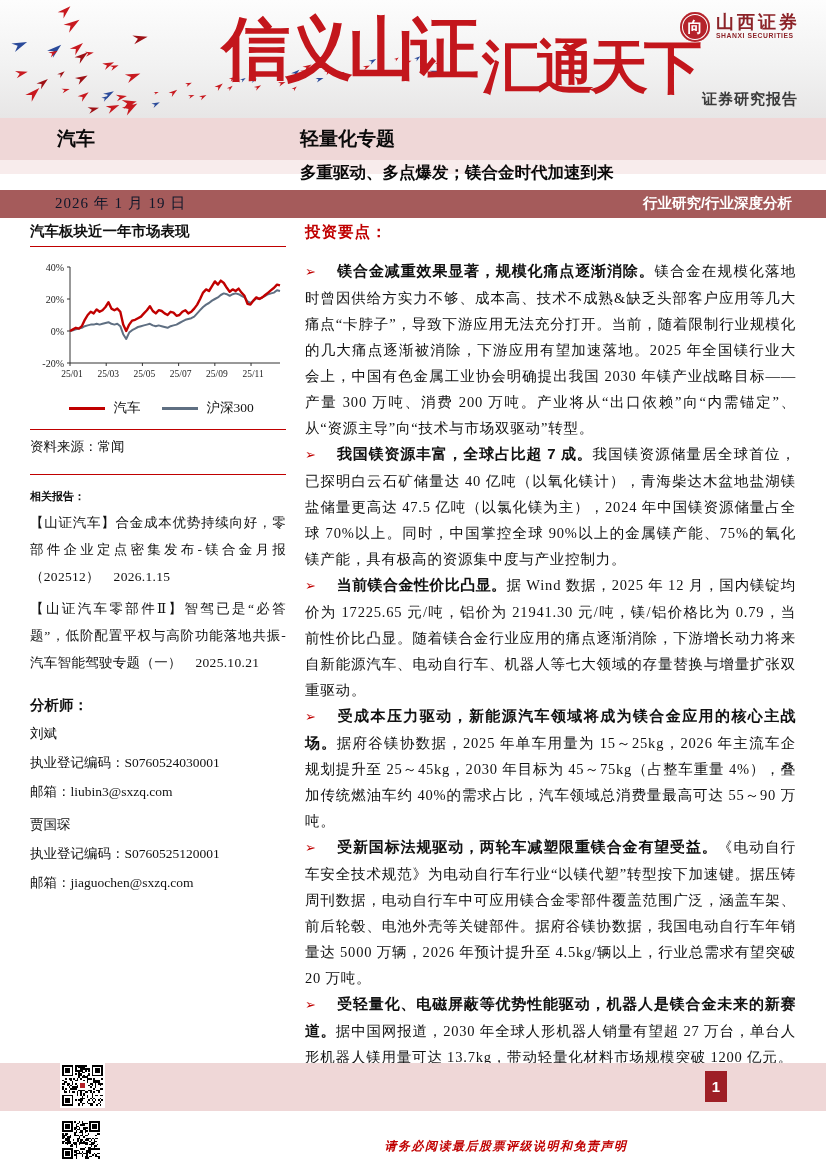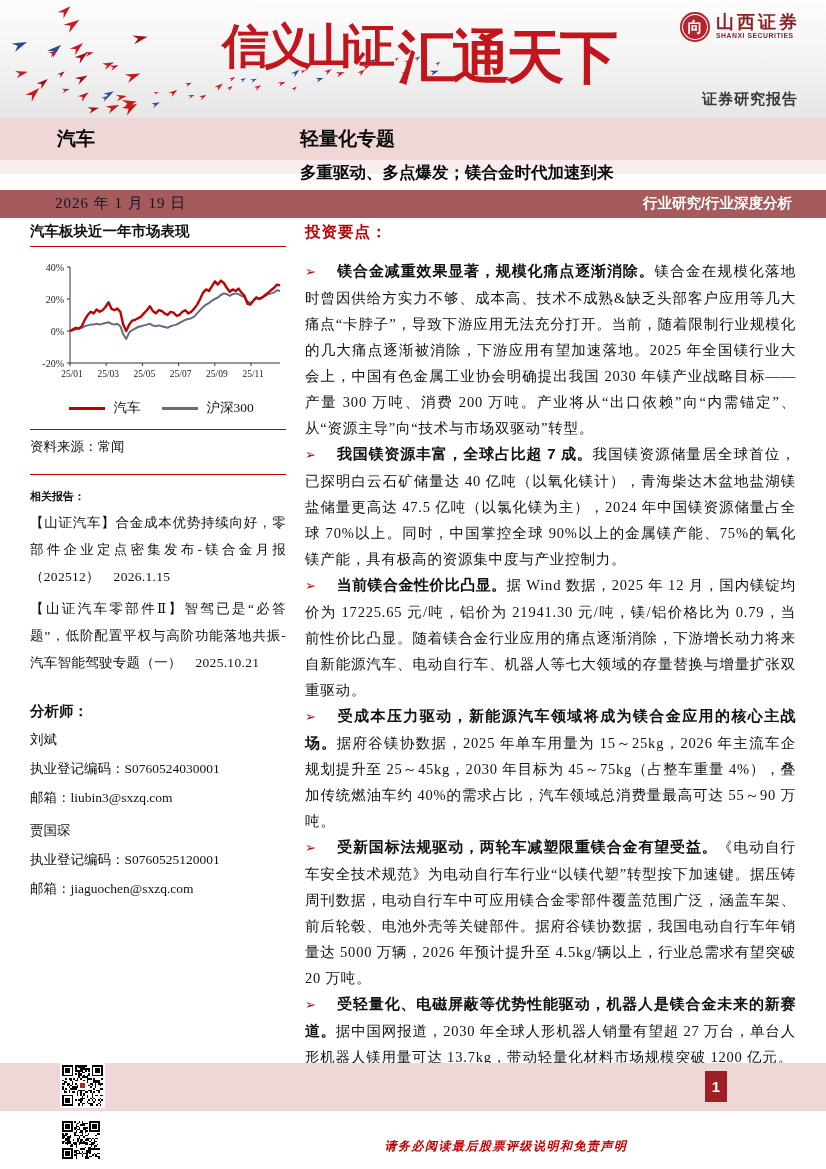--- a/index.html
+++ b/index.html
@@ -18,7 +18,7 @@
   .flock{position:absolute;left:0;top:0;}
   .slogan{position:absolute;left:222px;top:4px;white-space:nowrap;color:var(--calligraphy);
     font-family:"DejaVu Serif","Liberation Serif",serif;font-weight:bold;}
-  .slogan .s1{font-size:47px;letter-spacing:-5px;}
+  .slogan .s1{font-size:68px;letter-spacing:-5px;}
   .slogan .s2{font-size:58px;letter-spacing:-4px;position:relative;top:15px;left:8px;}
   .logo{position:absolute;right:26px;top:12px;display:flex;align-items:flex-start;gap:6px;}
   .seal{width:30px;height:30px;border-radius:50%;background:var(--logo_red);color:#fff;

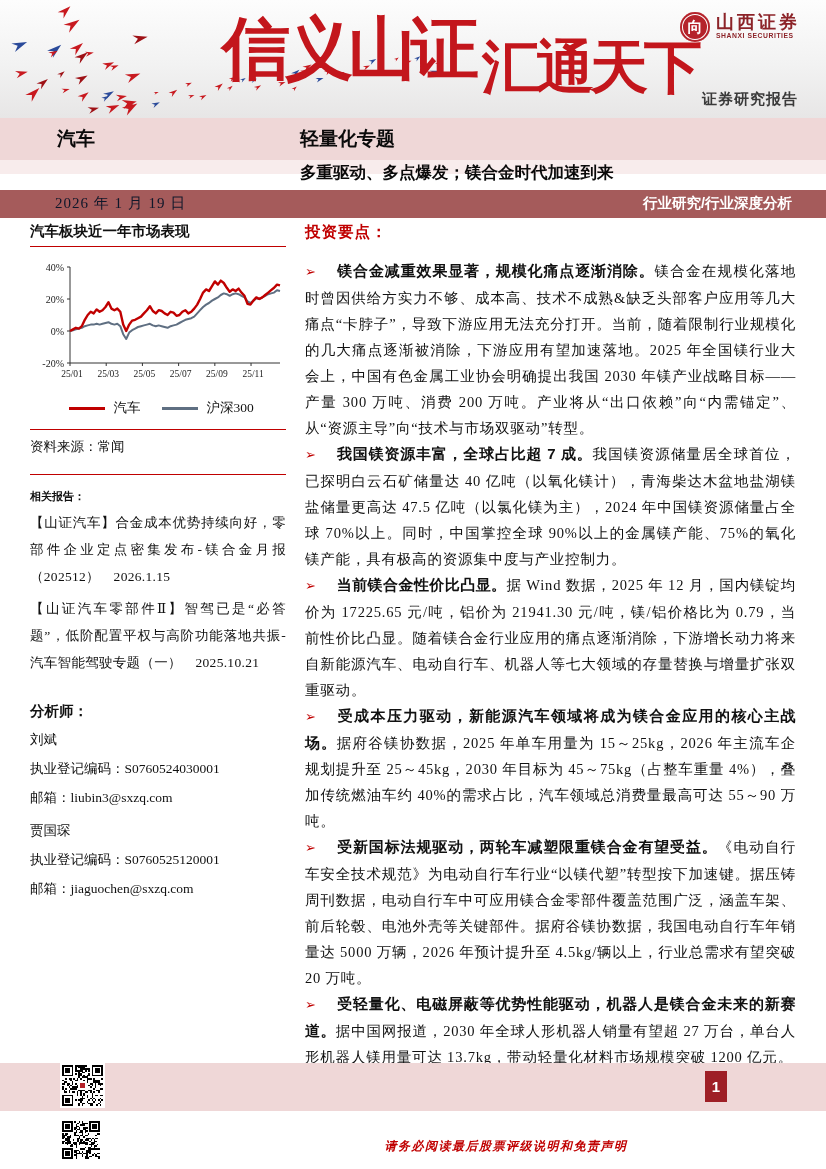--- a/index.html
+++ b/index.html
@@ -58,7 +58,7 @@
   .source{font-size:13.5px;padding:8px 0 6px 0;}
   .related-title{font-family:"Liberation Sans",sans-serif;font-weight:bold;font-size:11px;margin-top:14px;}
   .report-item{font-size:13.5px;line-height:27px;text-align:justify;margin-top:5px;width:256px;letter-spacing:0.3px;}
-  .analysts-title{font-family:"Liberation Sans",sans-serif;font-weight:bold;font-size:14.5px;margin-top:26px;}
+  .analysts-title{font-family:"Liberation Sans",sans-serif;font-weight:bold;font-size:14.5px;margin-top:20px;}
   .analyst{font-size:13.5px;line-height:29px;margin-top:4px;}
   .analyst .nm,.analyst .lbl{font-family:"Liberation Sans",sans-serif;}
   

